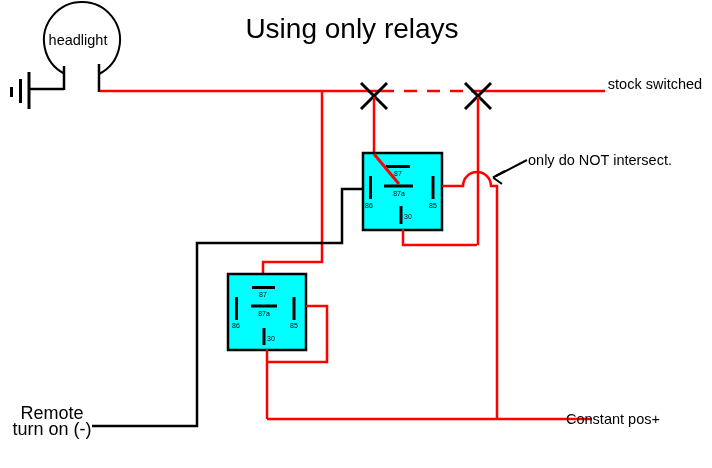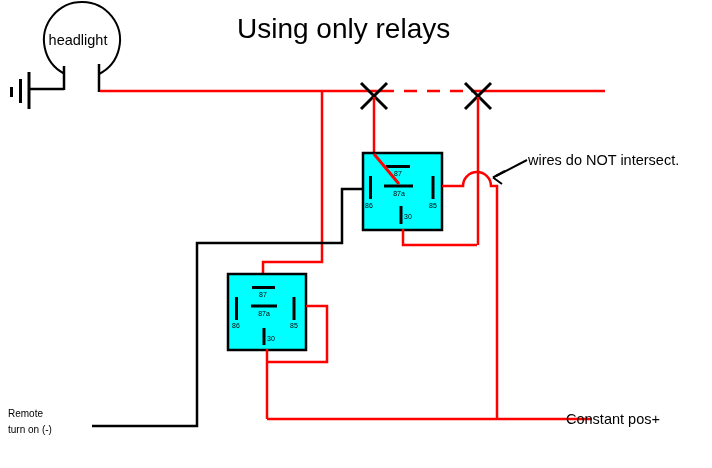--- a/index.html
+++ b/index.html
@@ -13,7 +13,7 @@
   svg{position:absolute;left:0;top:0;}
   svg text{font-family:"Liberation Sans", sans-serif;fill:#000;}
   .lbl{position:absolute;white-space:nowrap;}
-  .title{left:237px;top:13px;width:230px;text-align:left;font-size:28px;}
+  .title{left:237px;top:13px;width:230px;text-align:center;font-size:28px;}
   .stock{left:601px;top:77px;width:108px;text-align:center;font-size:14.5px;line-height:15px;}
   .note{left:528px;top:152px;font-size:14.5px;}
   .remote{left:8px;top:406px;width:88px;font-size:10px;line-height:15.5px;}

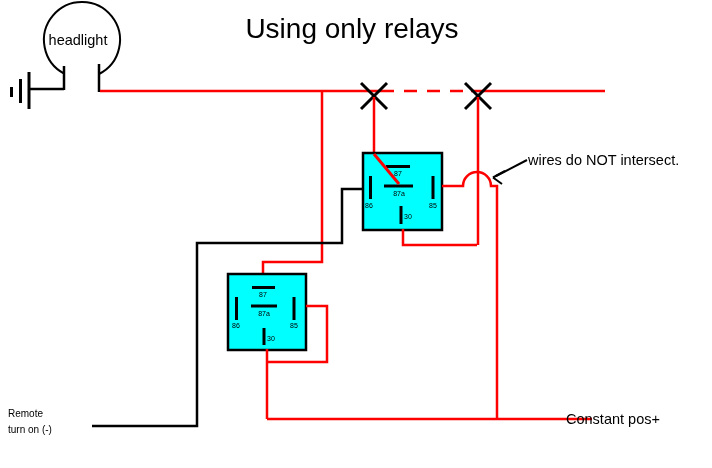--- a/index.html
+++ b/index.html
@@ -113,6 +113,7 @@
   <div class="lbl headlight-label">headlight</div>
 
   <div class="lbl stock">
+    <div>stock switched</div>
   </div>
 
   <div class="lbl note">wires do NOT intersect.</div>

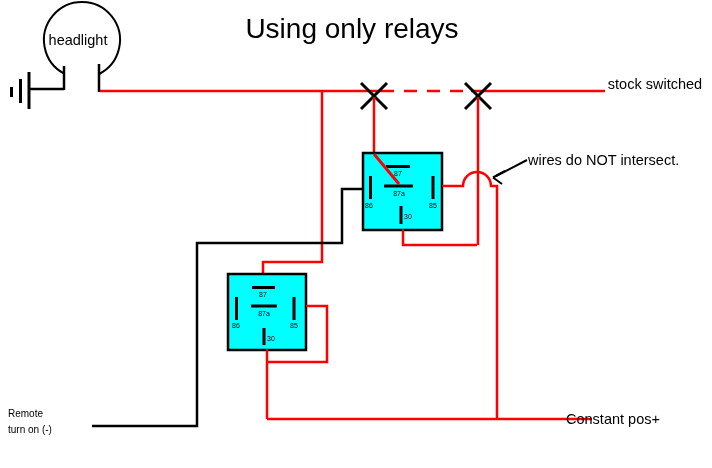--- a/index.html
+++ b/index.html
@@ -116,7 +116,7 @@
     <div>stock switched</div>
   </div>
 
-  <div class="lbl note">wires do NOT intersect.</div>
+  <div class="lbl note">only do NOT intersect.</div>
 
   <div class="lbl remote">
     <div>Remote</div>

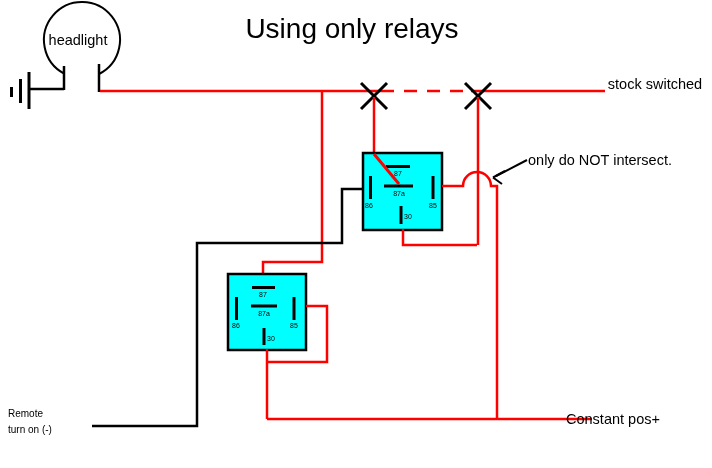--- a/index.html
+++ b/index.html
@@ -16,7 +16,7 @@
   .title{left:237px;top:13px;width:230px;text-align:center;font-size:28px;}
   .stock{left:601px;top:77px;width:108px;text-align:center;font-size:14.5px;line-height:15px;}
   .note{left:528px;top:152px;font-size:14.5px;}
-  .remote{left:8px;top:406px;width:88px;font-size:10px;line-height:15.5px;}
+  .remote{left:8px;top:406px;width:88px;text-align:center;font-size:18px;line-height:15.5px;}
   .constant{left:566px;top:411px;font-size:14.5px;}
   .headlight-label{left:44px;top:32px;width:68px;text-align:center;font-size:14.5px;}
   .pinlabel{font-size:7px;}

